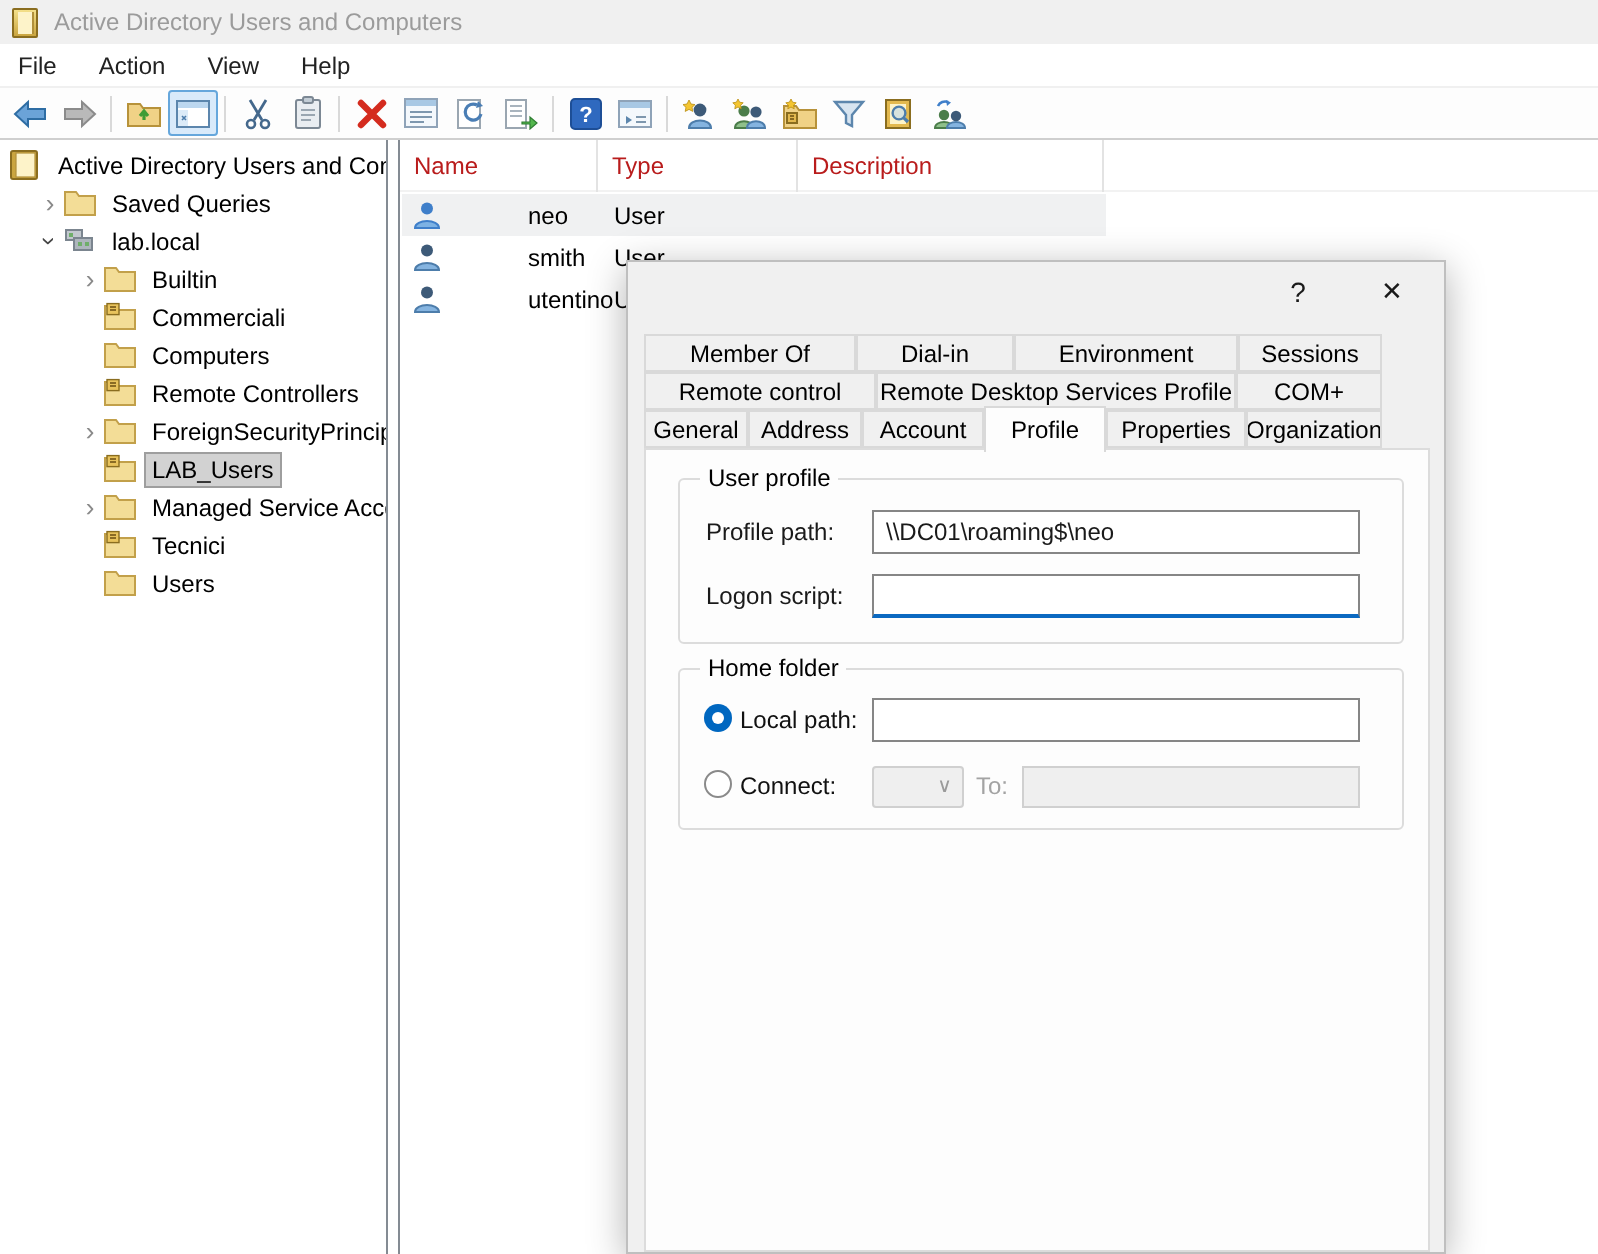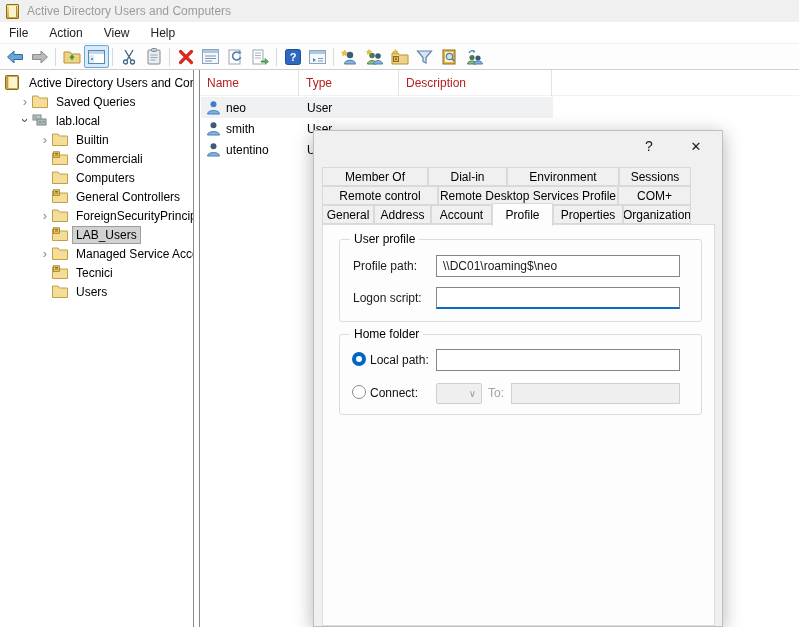--- a/index.html
+++ b/index.html
@@ -49,7 +49,7 @@
     border-bottom:1px solid #f2f2f2; }
   .hcell { position:absolute; top:0; height:26px; display:flex; align-items:center; padding-left:7px;
     border-right:1px solid #e3e3e3; color:#b91c1c; }
-  .lrow { position:absolute; left:1px; height:21px; width:352px; display:flex; align-items:center; }
+  .lrow { position:absolute; left:1px; height:21px; width:352px; display:flex; align-items:center;gap:38px; }
   .lrow.selrow { background:#f0f1f2; }
   .licon { width:15px; height:15px; margin:0 5px 0 5px; flex:none;}
   .lcell-type { position:absolute; left:106px; }

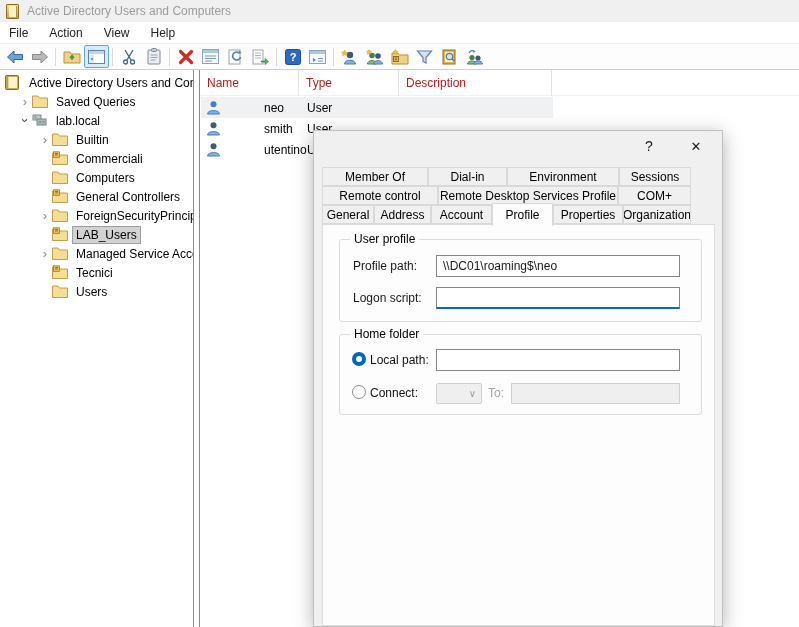--- a/index.html
+++ b/index.html
@@ -331,7 +331,7 @@
             <rect x="1.5" y="0.8" width="6" height="5.5" fill="#e8c35c" stroke="#8a6d1f" stroke-width="0.7"></rect>
             <path d="M3 2.5 h3 M3 4 h3" stroke="#6b4f12" stroke-width="0.7"></path>
           </svg></span>
-      <span class="tlabel">General Controllers</span>
+      <span class="tlabel">Remote Controllers</span>
     </div>
     <div class="trow ind2" style="top:136px">
       <span class="chev">›</span>

